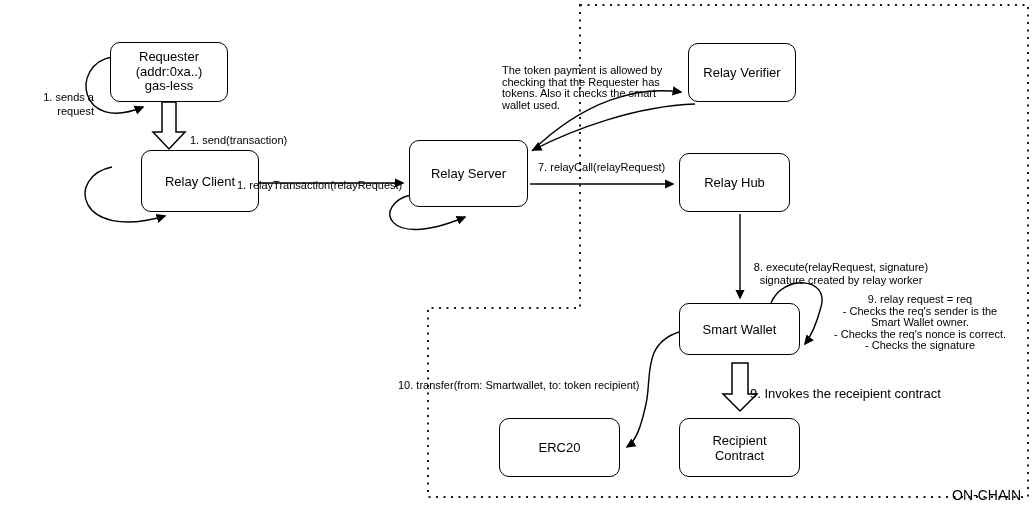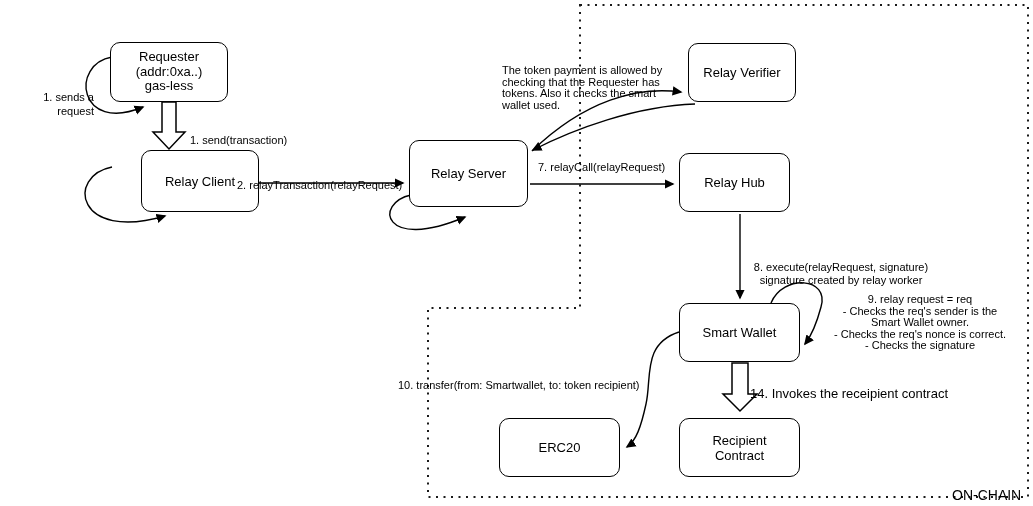--- a/index.html
+++ b/index.html
@@ -108,7 +108,7 @@
   <div class="note" id="a-step1">1. sends a
 request</div>
   <div class="note nowrap" id="a-step2">1. send(transaction)</div>
-  <div class="note nowrap" id="a-step4">2. relayTransaction(relayRequest)</div>
+  <div class="note nowrap" id="a-step4">1. relayTransaction(relayRequest)</div>
   <div class="note" id="a-vnote">The token payment is allowed by
 checking that the Requester has
 tokens. Also it checks the smart

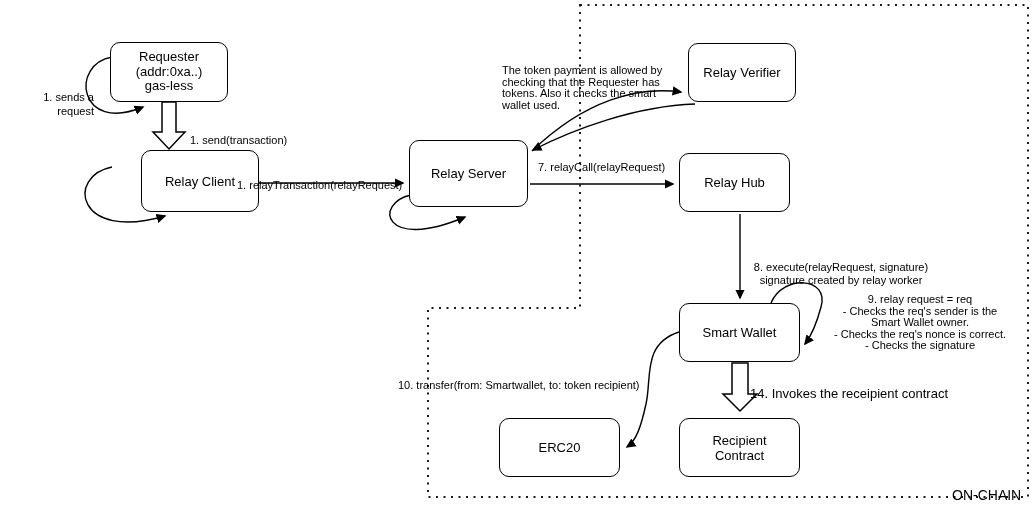--- a/index.html
+++ b/index.html
@@ -37,7 +37,7 @@
   #n-relay-server{left:409px;top:140px;width:119px;height:67px;}
   #n-relay-verifier{left:688px;top:43px;width:108px;height:59px;}
   #n-relay-hub{left:679px;top:153px;width:111px;height:59px;}
-  #n-smart-wallet{left:679px;top:303px;width:121px;height:59px;}
+  #n-smart-wallet{left:679px;top:303px;width:121px;height:52px;}
   #n-erc20{left:499px;top:418px;width:121px;height:59px;}
   #n-recipient{left:679px;top:418px;width:121px;height:59px;}
 

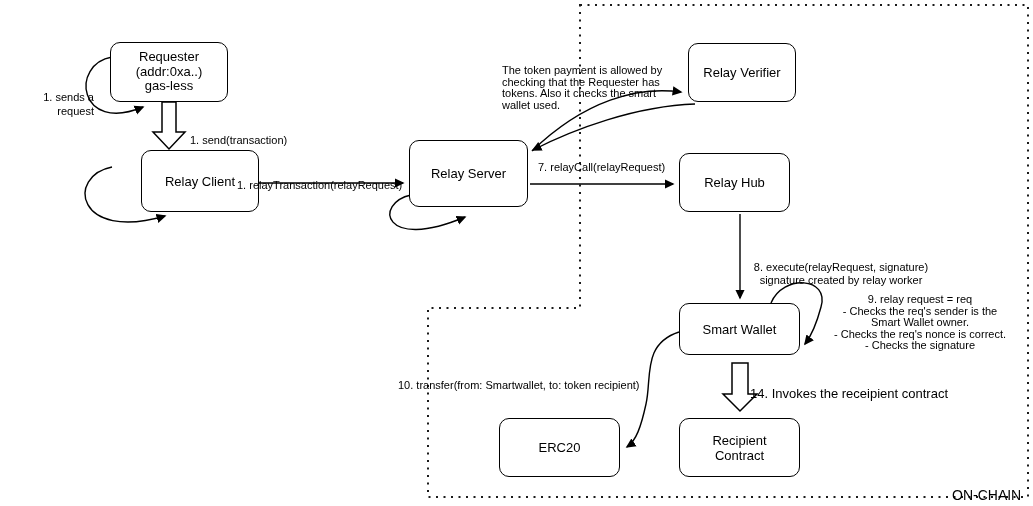--- a/index.html
+++ b/index.html
@@ -122,7 +122,7 @@
 - Checks the req's nonce is correct.
 - Checks the signature</div>
   <div class="note nowrap" id="a-step10">10. transfer(from: Smartwallet, to: token recipient)</div>
-  <div class="note nowrap" id="a-step11">14. Invokes the receipient contract</div>
+  <div class="note nowrap" id="a-step11">9. Invokes the receipient contract</div>
   <div class="note nowrap" id="a-onchain">ON-CHAIN</div>
 
 </div>

